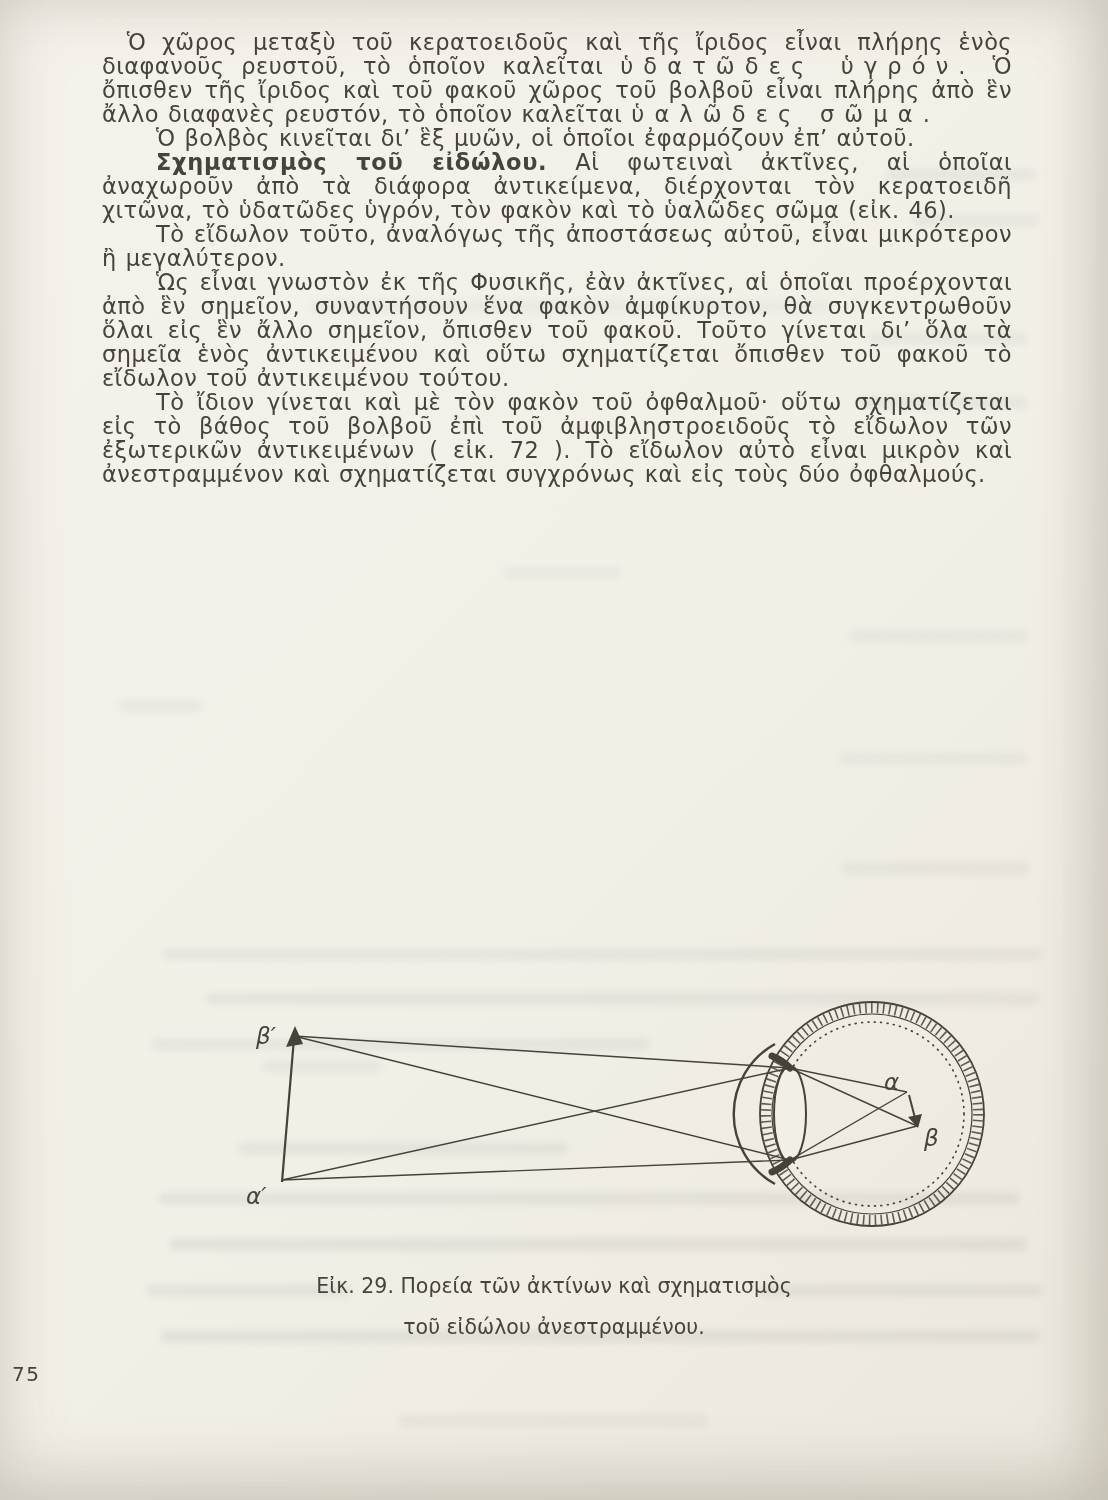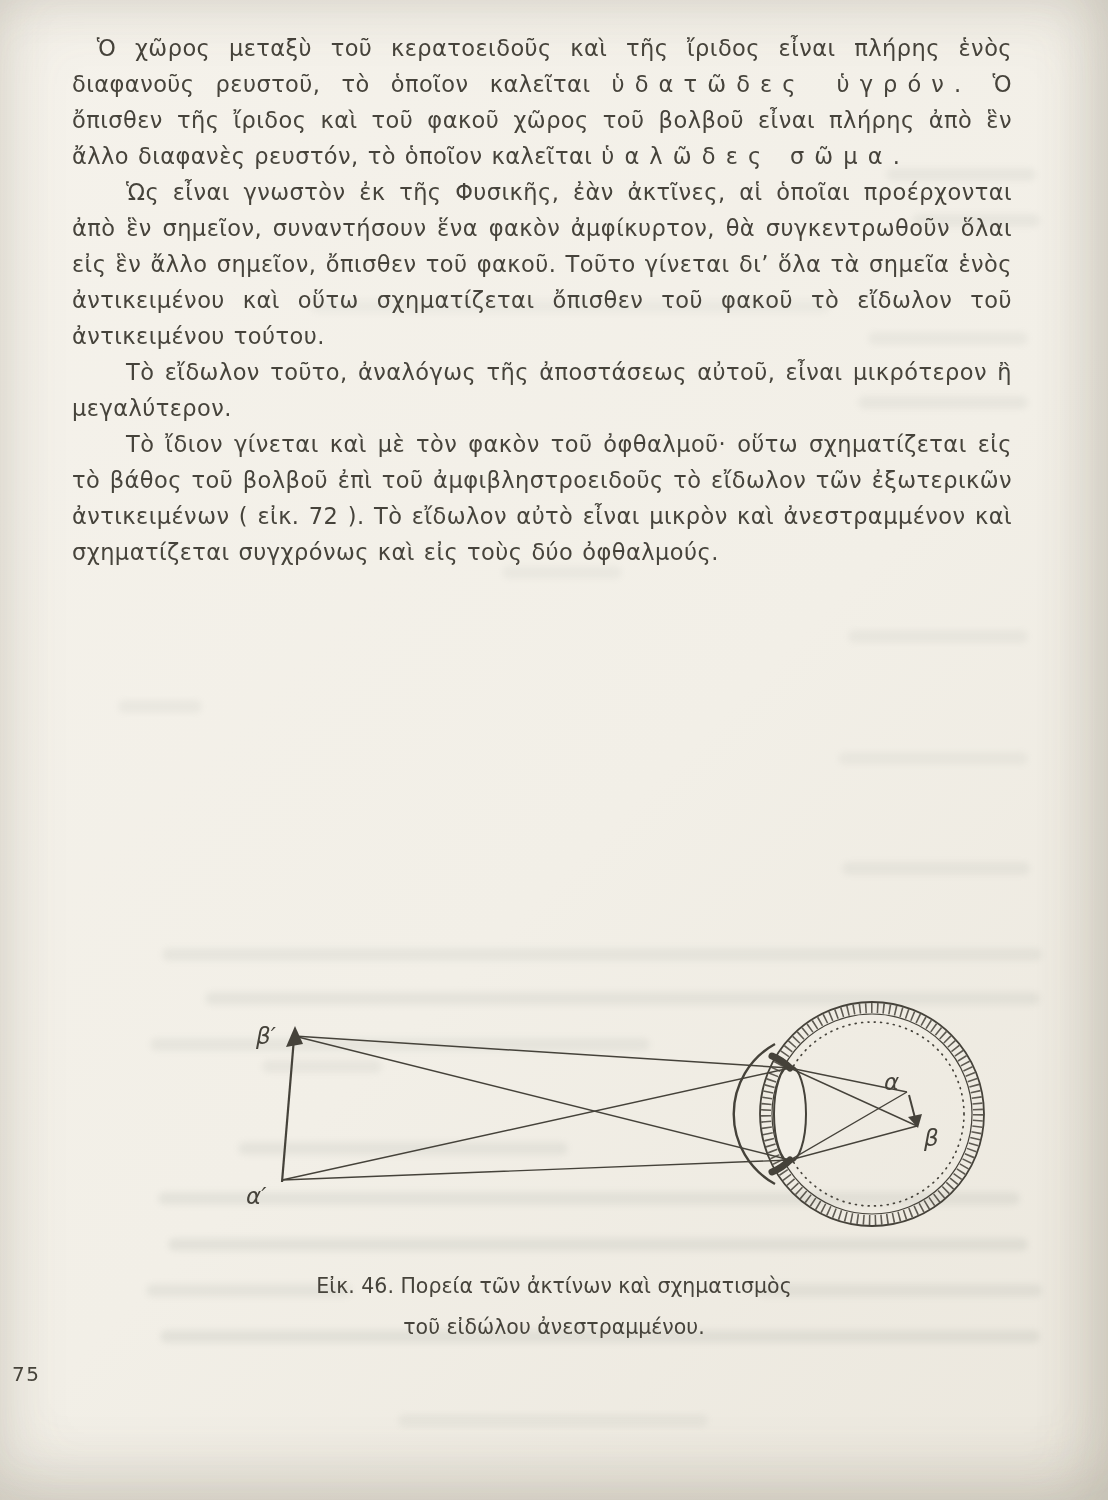--- a/index.html
+++ b/index.html
@@ -20,10 +20,10 @@
   }
   .text-block{
     position:relative; z-index:2;
-    padding:30px 96px 0 72px;
+    padding:30px 96px 0 102px;
     text-align:justify;
     font-size:22.5px;
-    line-height:36px;
+    line-height:24px;
     letter-spacing:.02em;
     word-spacing:.06em;
   }

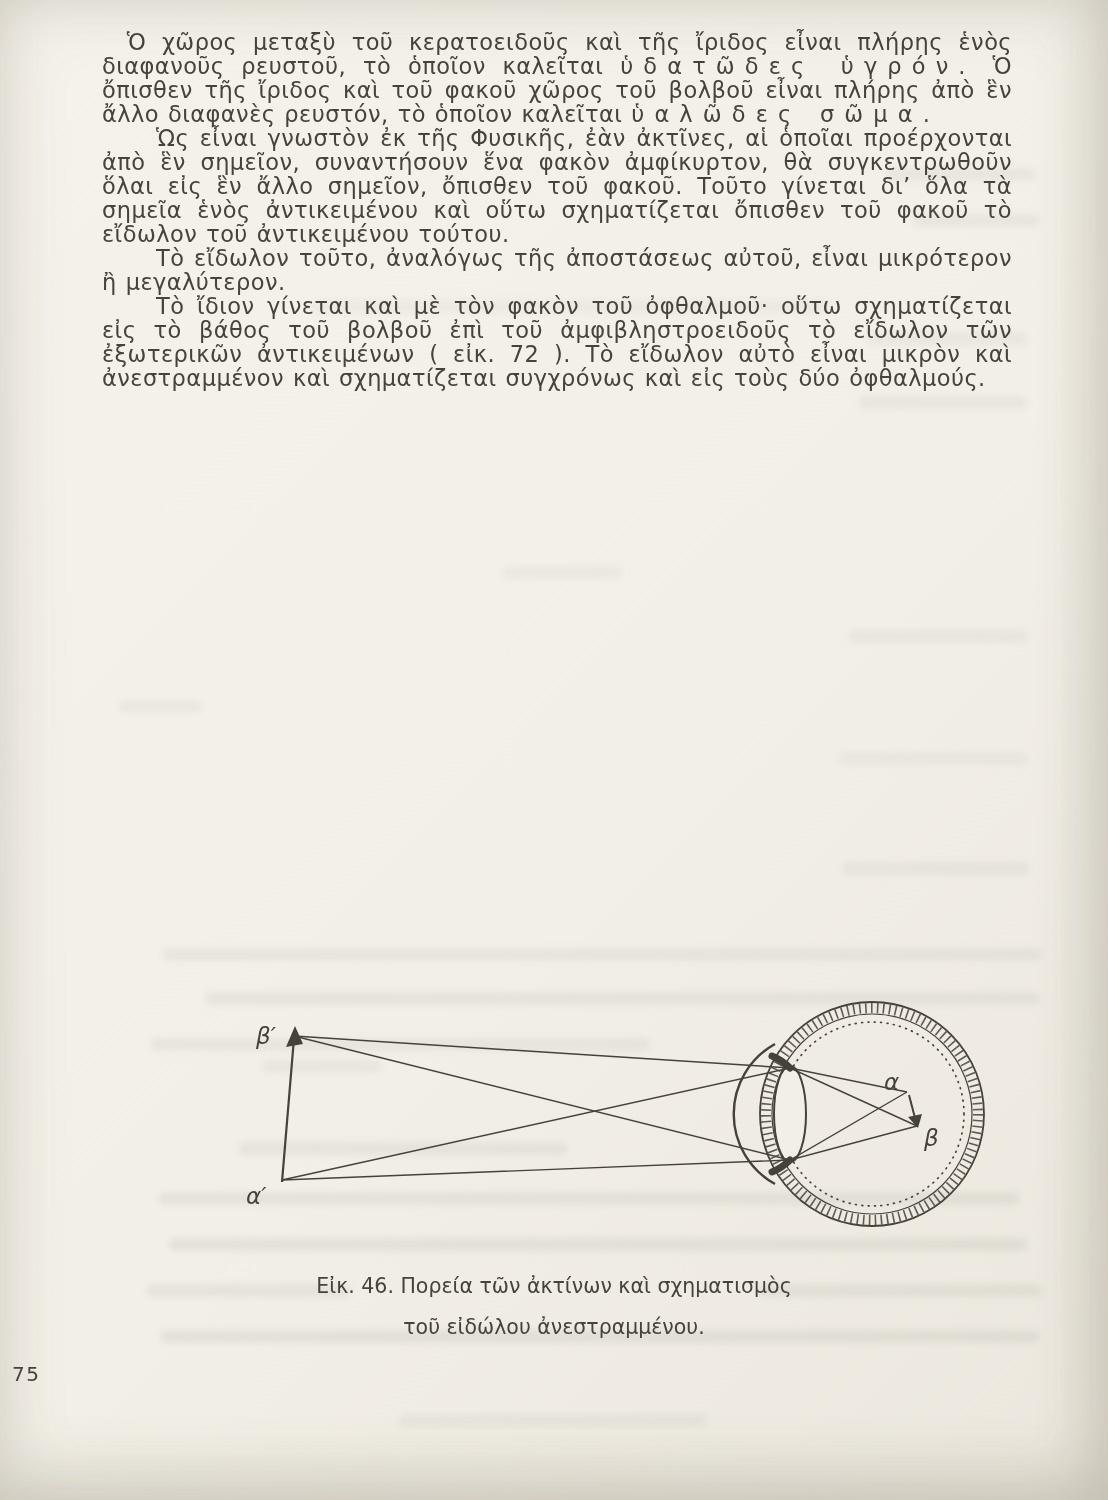--- a/index.html
+++ b/index.html
@@ -54,6 +54,9 @@
       <span class="sperr">ὑδατῶδες ὑγρόν.</span>
       <span>Ὁ ὄπισθεν τῆς ἴριδος καὶ τοῦ φακοῦ χῶρος τοῦ βολβοῦ εἶναι πλήρης ἀπὸ ἓν ἄλλο διαφανὲς ρευστόν, τὸ ὁποῖον καλεῖται</span>
       <span class="sperr">ὑαλῶδες σῶμα.</span>
+    </p>
+    <p>
+      <span>Ὁ βολβὸς κινεῖται δι’ ἓξ μυῶν, οἱ ὁποῖοι ἐφαρμόζουν ἐπ’ αὐτοῦ.</span>
     </p>
     <p>
       <span>Ὡς εἶναι γνωστὸν ἐκ τῆς Φυσικῆς, ἐὰν ἀκτῖνες, αἱ ὁποῖαι προέρχονται ἀπὸ ἓν σημεῖον, συναντήσουν ἕνα φακὸν ἀμφίκυρτον, θὰ συγκεντρωθοῦν ὅλαι εἰς ἓν ἄλλο σημεῖον, ὄπισθεν τοῦ φακοῦ. Τοῦτο γίνεται δι’ ὅλα τὰ σημεῖα ἑνὸς ἀντικειμένου καὶ οὕτω σχηματίζεται ὄπισθεν τοῦ φακοῦ τὸ εἴδωλον τοῦ ἀντικειμένου τούτου.</span>

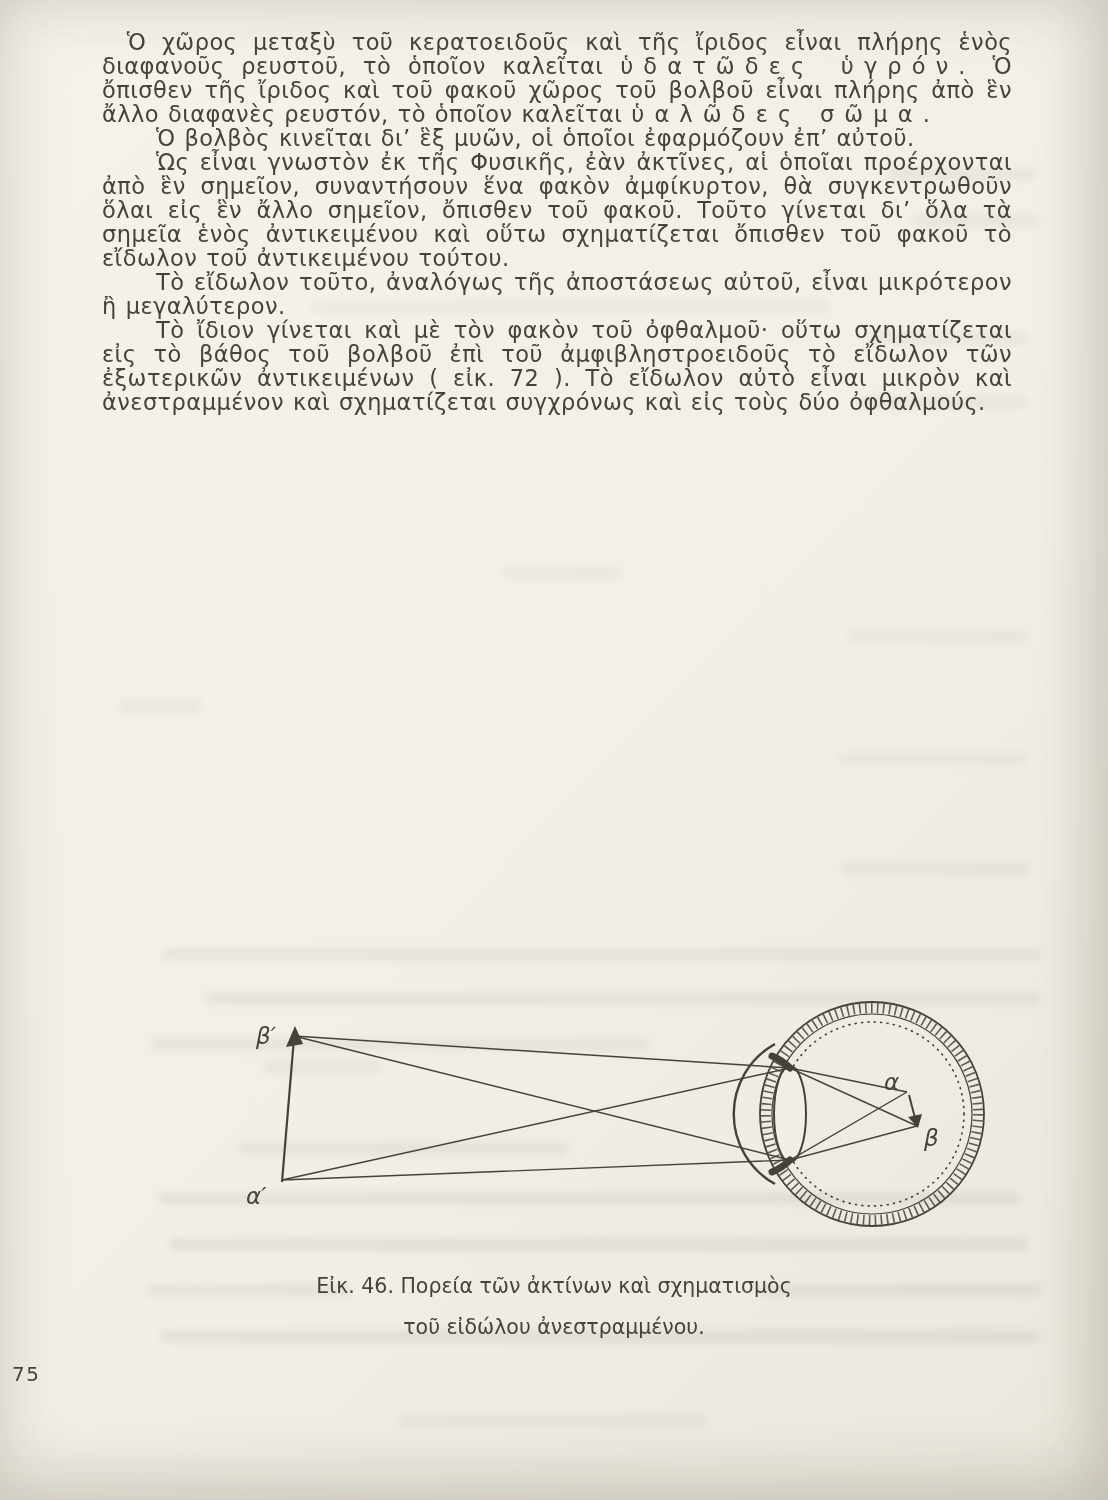--- a/index.html
+++ b/index.html
@@ -57,6 +57,10 @@
     </p>
     <p>
       <span>Ὁ βολβὸς κινεῖται δι’ ἓξ μυῶν, οἱ ὁποῖοι ἐφαρμόζουν ἐπ’ αὐτοῦ.</span>
+    </p>
+    <p>
+      <span class="lead-bold">Σχηματισμὸς τοῦ εἰδώλου.</span>
+      <span>Αἱ φωτειναὶ ἀκτῖνες, αἱ ὁποῖαι ἀναχωροῦν ἀπὸ τὰ διάφορα ἀντικείμενα, διέρχονται τὸν κερατοειδῆ χιτῶνα, τὸ ὑδατῶδες ὑγρόν, τὸν φακὸν καὶ τὸ ὑαλῶδες σῶμα (εἰκ. 46).</span>
     </p>
     <p>
       <span>Ὡς εἶναι γνωστὸν ἐκ τῆς Φυσικῆς, ἐὰν ἀκτῖνες, αἱ ὁποῖαι προέρχονται ἀπὸ ἓν σημεῖον, συναντήσουν ἕνα φακὸν ἀμφίκυρτον, θὰ συγκεντρωθοῦν ὅλαι εἰς ἓν ἄλλο σημεῖον, ὄπισθεν τοῦ φακοῦ. Τοῦτο γίνεται δι’ ὅλα τὰ σημεῖα ἑνὸς ἀντικειμένου καὶ οὕτω σχηματίζεται ὄπισθεν τοῦ φακοῦ τὸ εἴδωλον τοῦ ἀντικειμένου τούτου.</span>

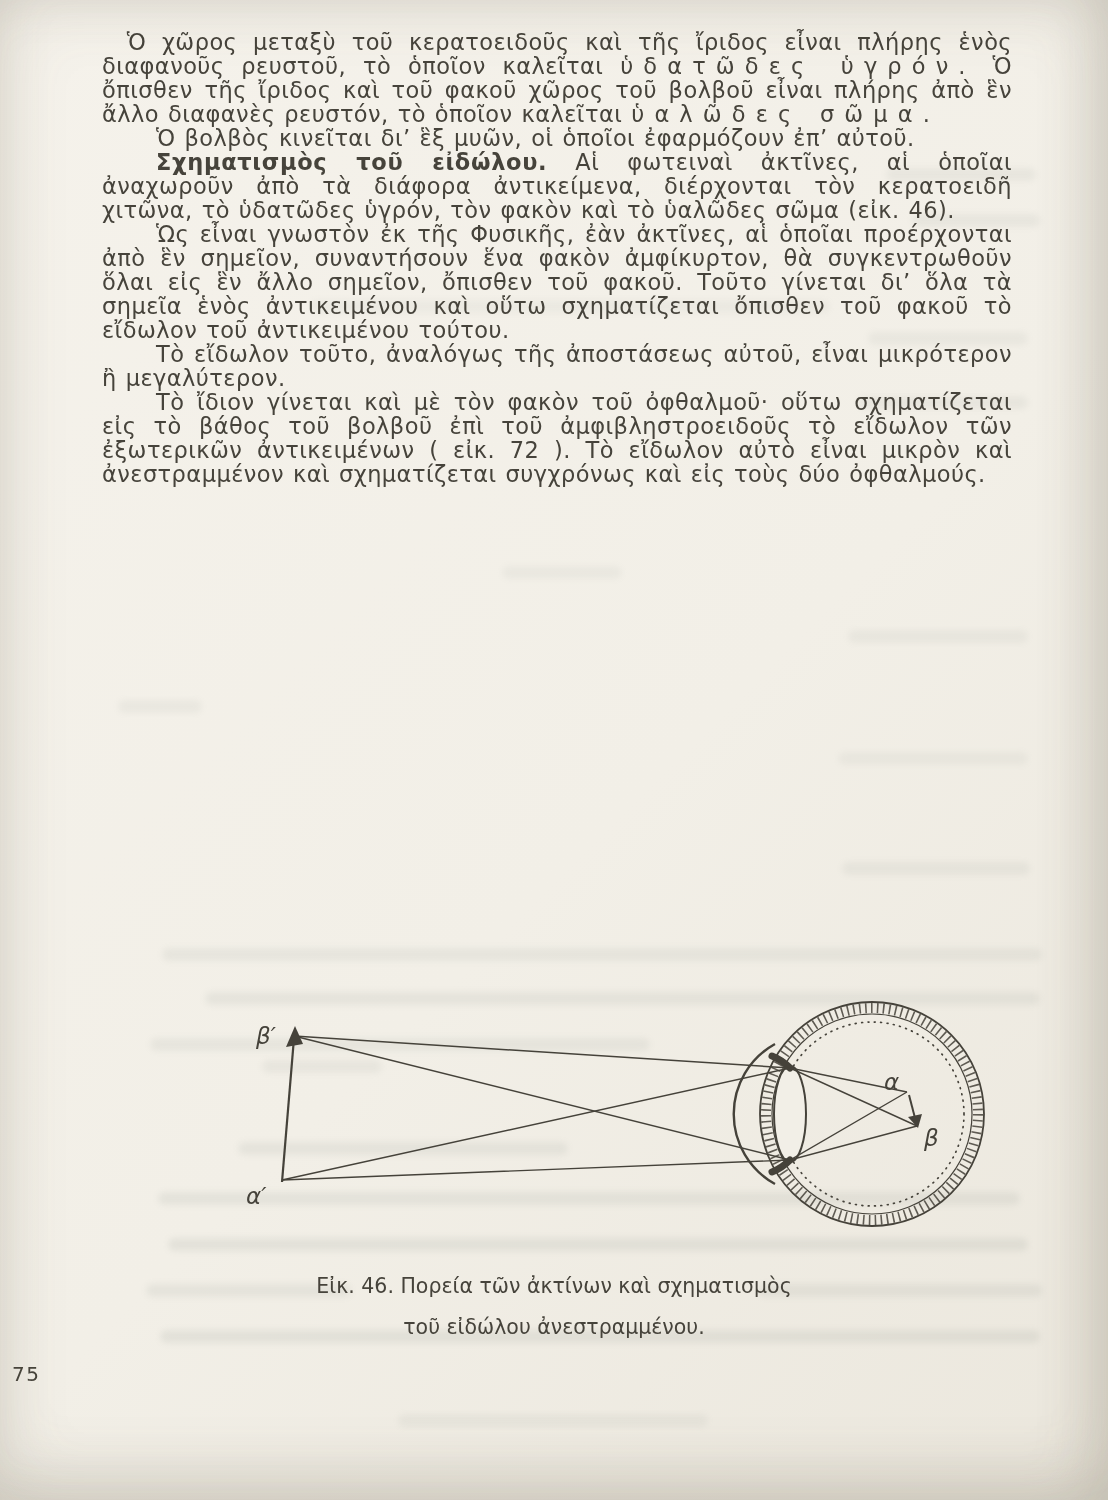--- a/index.html
+++ b/index.html
@@ -63,10 +63,10 @@
       <span>Αἱ φωτειναὶ ἀκτῖνες, αἱ ὁποῖαι ἀναχωροῦν ἀπὸ τὰ διάφορα ἀντικείμενα, διέρχονται τὸν κερατοειδῆ χιτῶνα, τὸ ὑδατῶδες ὑγρόν, τὸν φακὸν καὶ τὸ ὑαλῶδες σῶμα (εἰκ. 46).</span>
     </p>
     <p>
-      <span>Ὡς εἶναι γνωστὸν ἐκ τῆς Φυσικῆς, ἐὰν ἀκτῖνες, αἱ ὁποῖαι προέρχονται ἀπὸ ἓν σημεῖον, συναντήσουν ἕνα φακὸν ἀμφίκυρτον, θὰ συγκεντρωθοῦν ὅλαι εἰς ἓν ἄλλο σημεῖον, ὄπισθεν τοῦ φακοῦ. Τοῦτο γίνεται δι’ ὅλα τὰ σημεῖα ἑνὸς ἀντικειμένου καὶ οὕτω σχηματίζεται ὄπισθεν τοῦ φακοῦ τὸ εἴδωλον τοῦ ἀντικειμένου τούτου.</span>
+      <span>Τὸ εἴδωλον τοῦτο, ἀναλόγως τῆς ἀποστάσεως αὐτοῦ, εἶναι μικρότερον ἢ μεγαλύτερον.</span>
     </p>
     <p>
-      <span>Τὸ εἴδωλον τοῦτο, ἀναλόγως τῆς ἀποστάσεως αὐτοῦ, εἶναι μικρότερον ἢ μεγαλύτερον.</span>
+      <span>Ὡς εἶναι γνωστὸν ἐκ τῆς Φυσικῆς, ἐὰν ἀκτῖνες, αἱ ὁποῖαι προέρχονται ἀπὸ ἓν σημεῖον, συναντήσουν ἕνα φακὸν ἀμφίκυρτον, θὰ συγκεντρωθοῦν ὅλαι εἰς ἓν ἄλλο σημεῖον, ὄπισθεν τοῦ φακοῦ. Τοῦτο γίνεται δι’ ὅλα τὰ σημεῖα ἑνὸς ἀντικειμένου καὶ οὕτω σχηματίζεται ὄπισθεν τοῦ φακοῦ τὸ εἴδωλον τοῦ ἀντικειμένου τούτου.</span>
     </p>
     <p>
       <span>Τὸ ἴδιον γίνεται καὶ μὲ τὸν φακὸν τοῦ ὀφθαλμοῦ· οὕτω σχηματίζεται εἰς τὸ βάθος τοῦ βολβοῦ ἐπὶ τοῦ ἀμφιβληστροειδοῦς τὸ εἴδωλον τῶν ἐξωτερικῶν ἀντικειμένων ( εἰκ. 72 ). Τὸ εἴδωλον αὐτὸ εἶναι μικρὸν καὶ ἀνεστραμμένον καὶ σχηματίζεται συγχρόνως καὶ εἰς τοὺς δύο ὀφθαλμούς.</span>

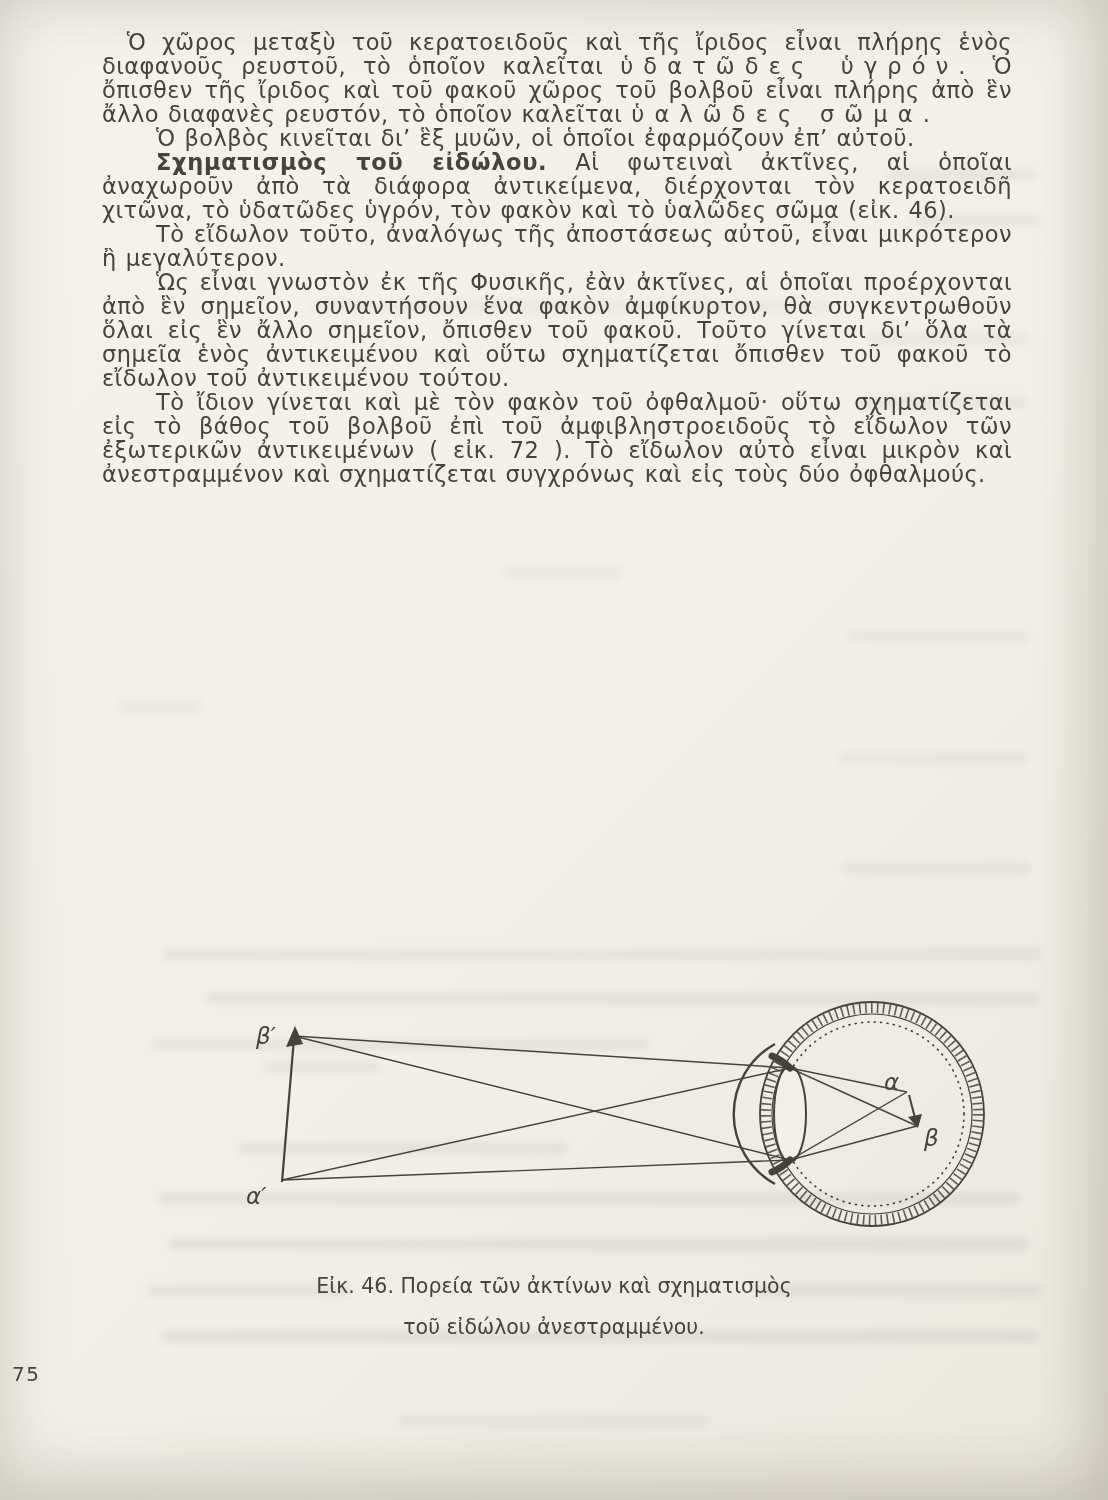--- a/index.html
+++ b/index.html
@@ -107,7 +107,7 @@
       </g>
     </svg>
     <figcaption class="figure-caption">
-      <div>Εἰκ. 46. Πορεία τῶν ἀκτίνων καὶ σχηματισμὸς</div>
+      <div>Εἰκ. 29. Πορεία τῶν ἀκτίνων καὶ σχηματισμὸς</div>
       <div>τοῦ εἰδώλου ἀνεστραμμένου.</div>
     </figcaption>
   </figure>

